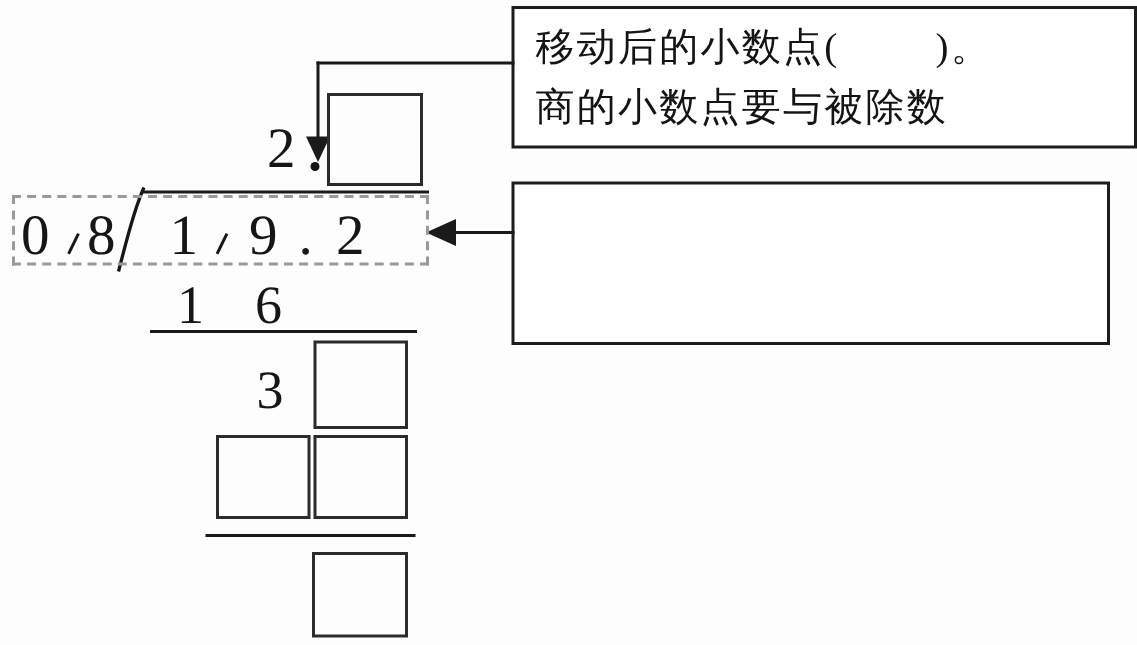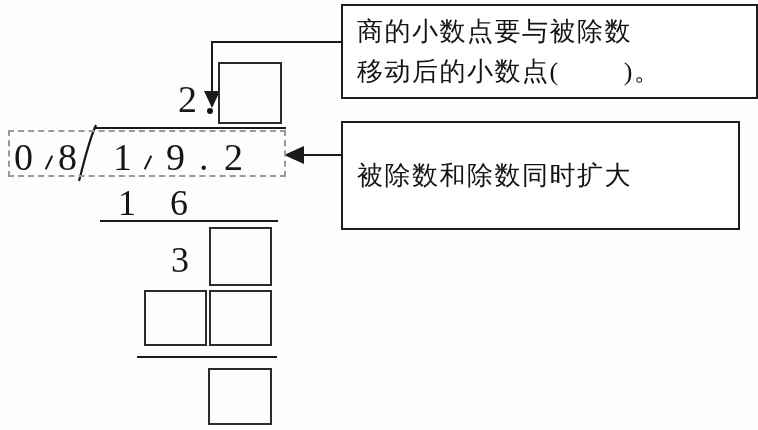--- a/index.html
+++ b/index.html
@@ -92,8 +92,8 @@
 <div id="stage">
 
   <div class="note" style="left:341px;top:4px;width:417px;height:95px;">
+    <div class="note-line">移动后的小数点(        )。</div>
     <div class="note-line">商的小数点要与被除数</div>
-    <div class="note-line">移动后的小数点(        )。</div>
   </div>
 
   <div class="note" style="left:341px;top:121px;width:399px;height:109px;">

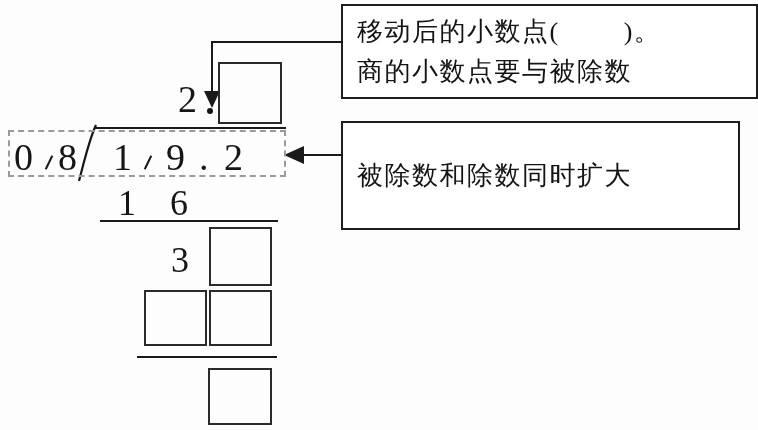--- a/index.html
+++ b/index.html
@@ -97,7 +97,6 @@
   </div>
 
   <div class="note" style="left:341px;top:121px;width:399px;height:109px;">
-    <div class="note-line">被除数和除数同时扩大</div>
   </div>
 
   <div class="conn conn-h" style="left:211px;top:41px;width:132px;"></div>

